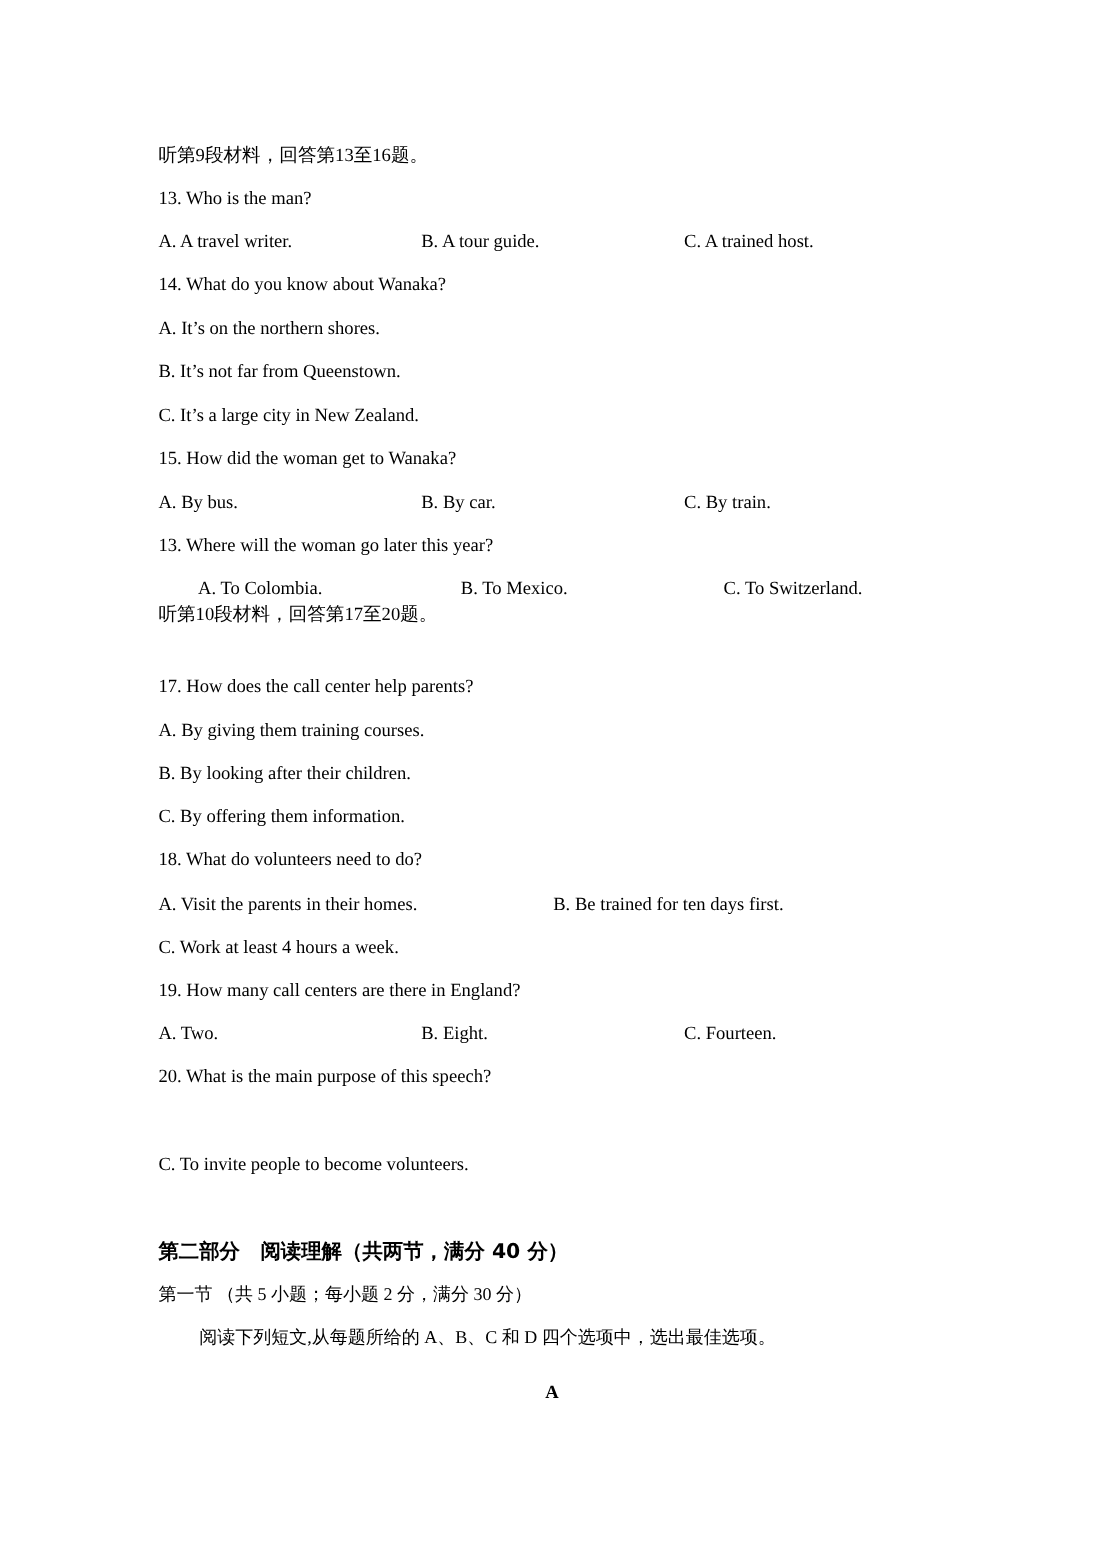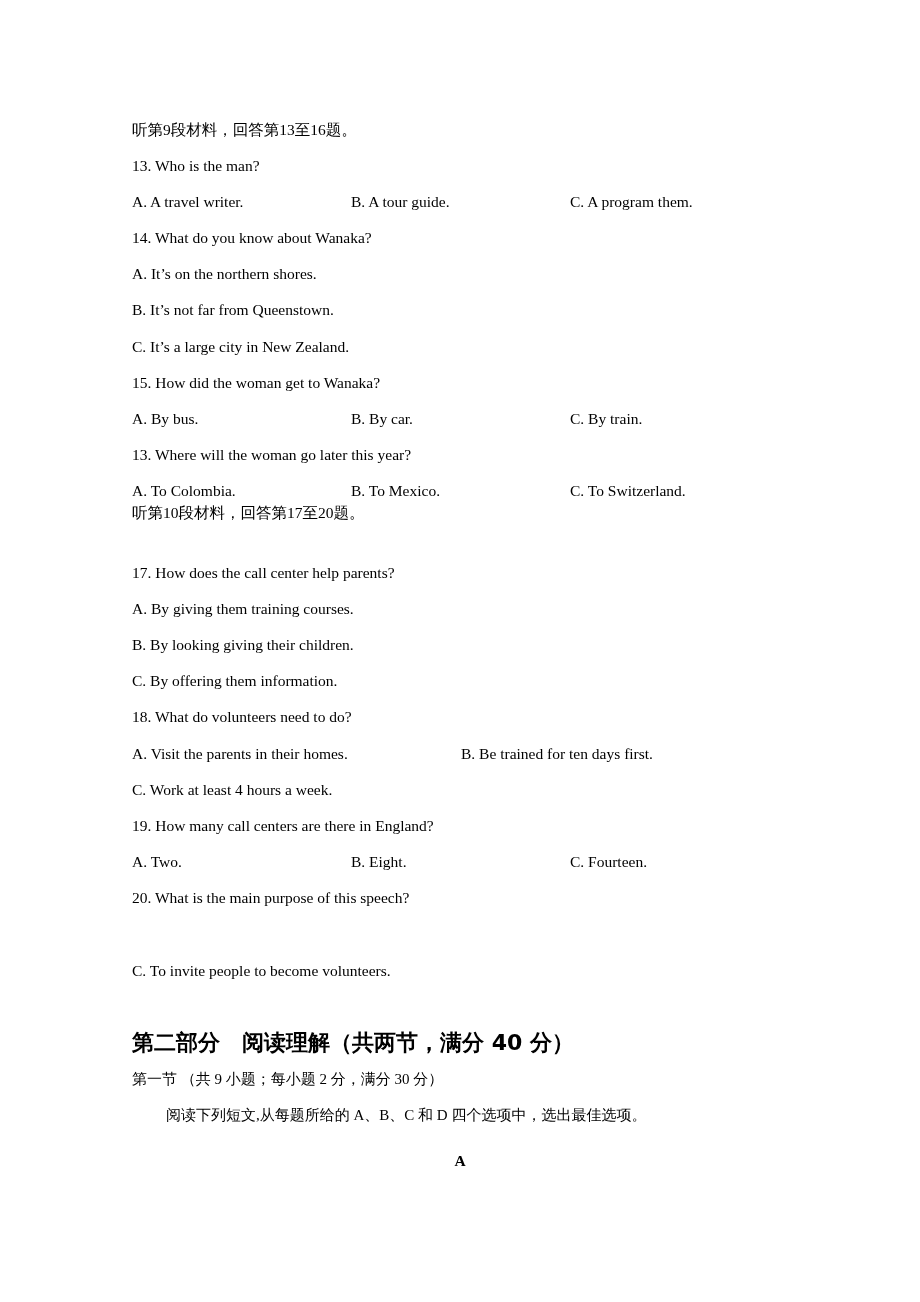--- a/index.html
+++ b/index.html
@@ -25,7 +25,7 @@
   <div class="opt-row" style="top:192px;">
     <span class="a">A. A travel writer.</span>
     <span class="b">B. A tour guide.</span>
-    <span class="c">C. A program them.</span>
+    <span class="c">C. A trained host.</span>
   </div>
 
   <div class="line" style="top:228px;">14. What do you know about Wanaka?</div>

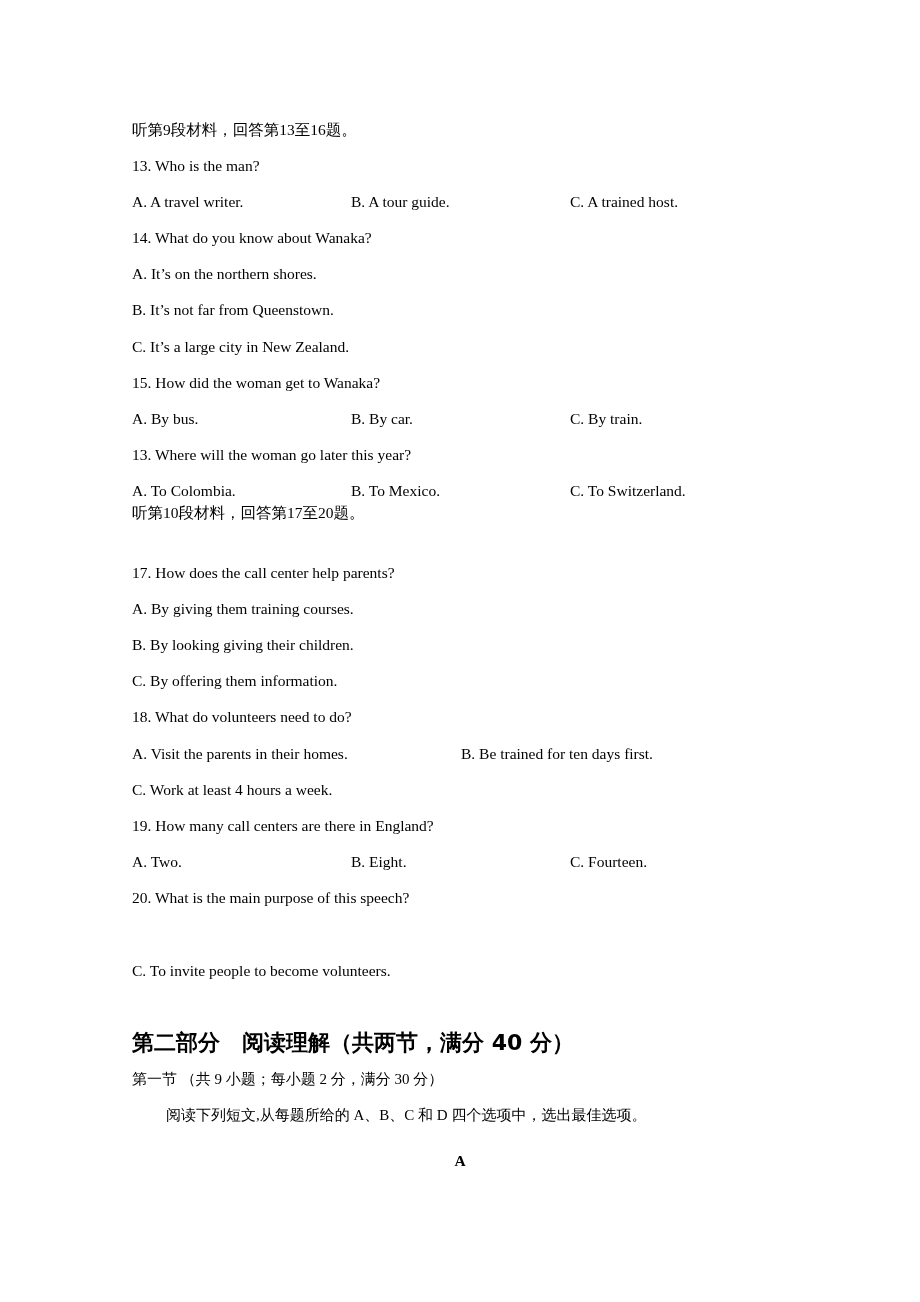--- a/index.html
+++ b/index.html
@@ -41,7 +41,7 @@
   </div>
 
   <div class="line" style="top:445px;">13. Where will the woman go later this year?</div>
-  <div class="opt-row" style="top:481px;">
+  <div class="opt-row" style="top:481px;margin-left:33px;">
     <span class="a">A. To Colombia.</span>
     <span class="b">B. To Mexico.</span>
     <span class="c">C. To Switzerland.</span>

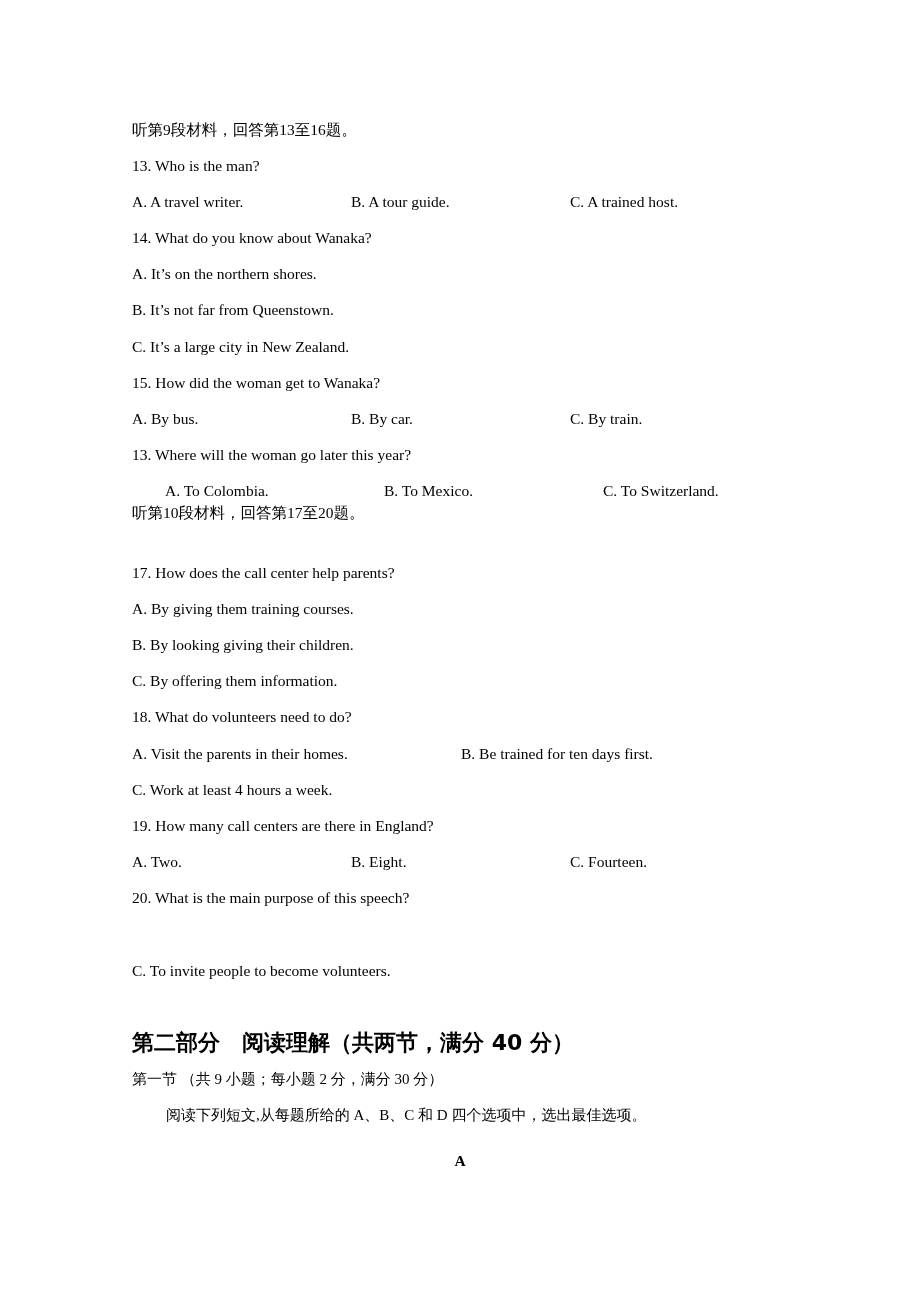--- a/index.html
+++ b/index.html
@@ -53,7 +53,7 @@
 
   <div class="line" style="top:563px;">17. How does the call center help parents?</div>
   <div class="line" style="top:599px;">A. By giving them training courses.</div>
-  <div class="line" style="top:635px;">B. By looking giving their children.</div>
+  <div class="line" style="top:635px;">B. By looking after their children.</div>
   <div class="line" style="top:671px;">C. By offering them information.</div>
 
   <div class="line" style="top:707px;font-family:Liberation Serif, serif;">18. What do volunteers need to do?</div>

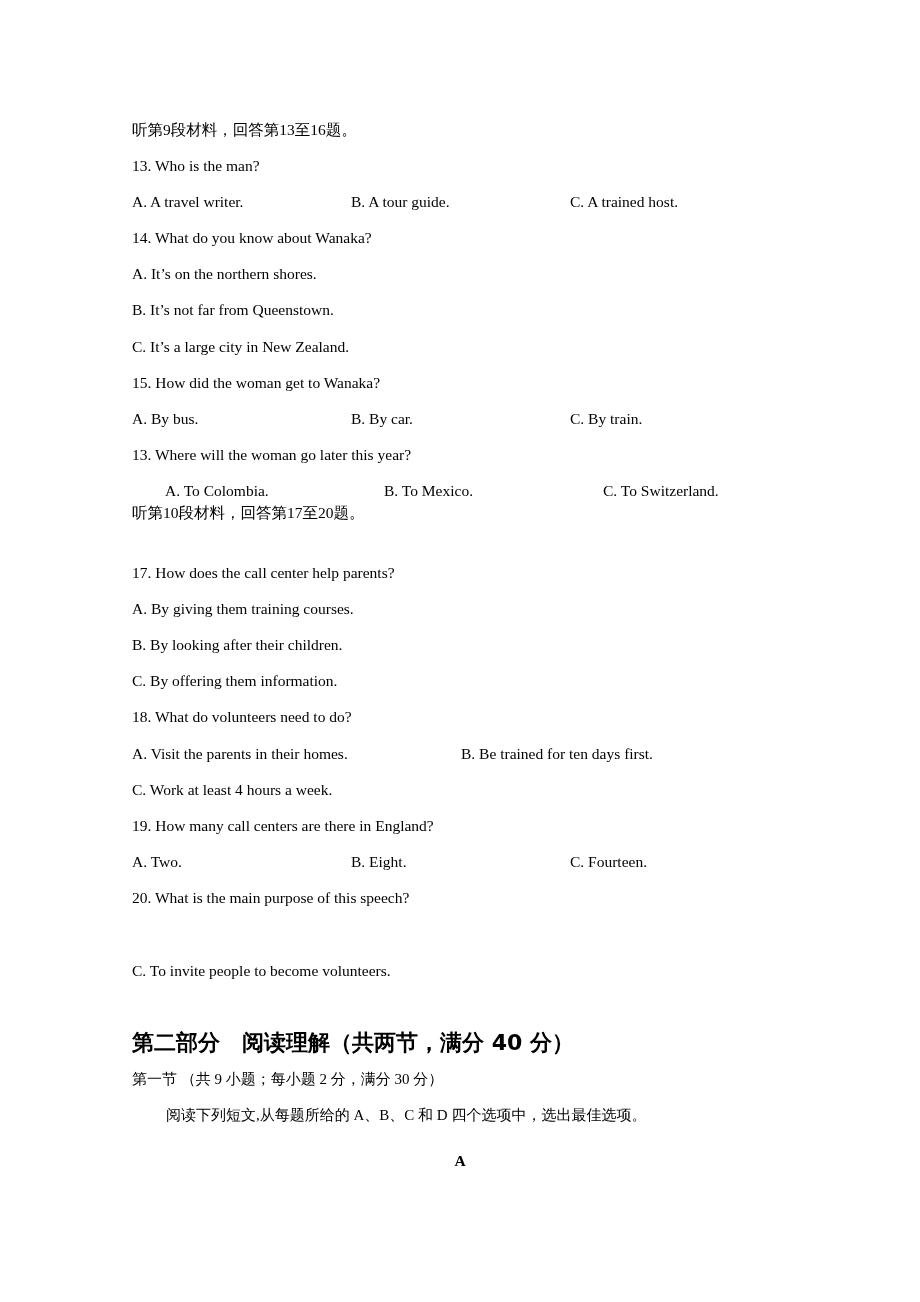--- a/index.html
+++ b/index.html
@@ -11,7 +11,7 @@
   .opt-row span.b { position: absolute; left: 219px; }
   .opt-row span.c { position: absolute; left: 438px; }
   .opt-row span.b2 { position: absolute; left: 329px; }
-  .heading { position: absolute; left: 132px; font-size: 22px; font-weight: bold; line-height: 22px; white-space: nowrap; font-family: "DejaVu Sans", sans-serif; }
+  .heading { position: absolute; left: 132px; font-size: 17px; font-weight: bold; line-height: 22px; white-space: nowrap; font-family: "DejaVu Sans", sans-serif; }
   .sub { position: absolute; left: 132px; font-size: 15px; line-height: 20px; white-space: nowrap; }
   .center { position: absolute; left: 0; width: 920px; text-align: center; font-weight: bold; font-size: 15.5px; }
 </style>

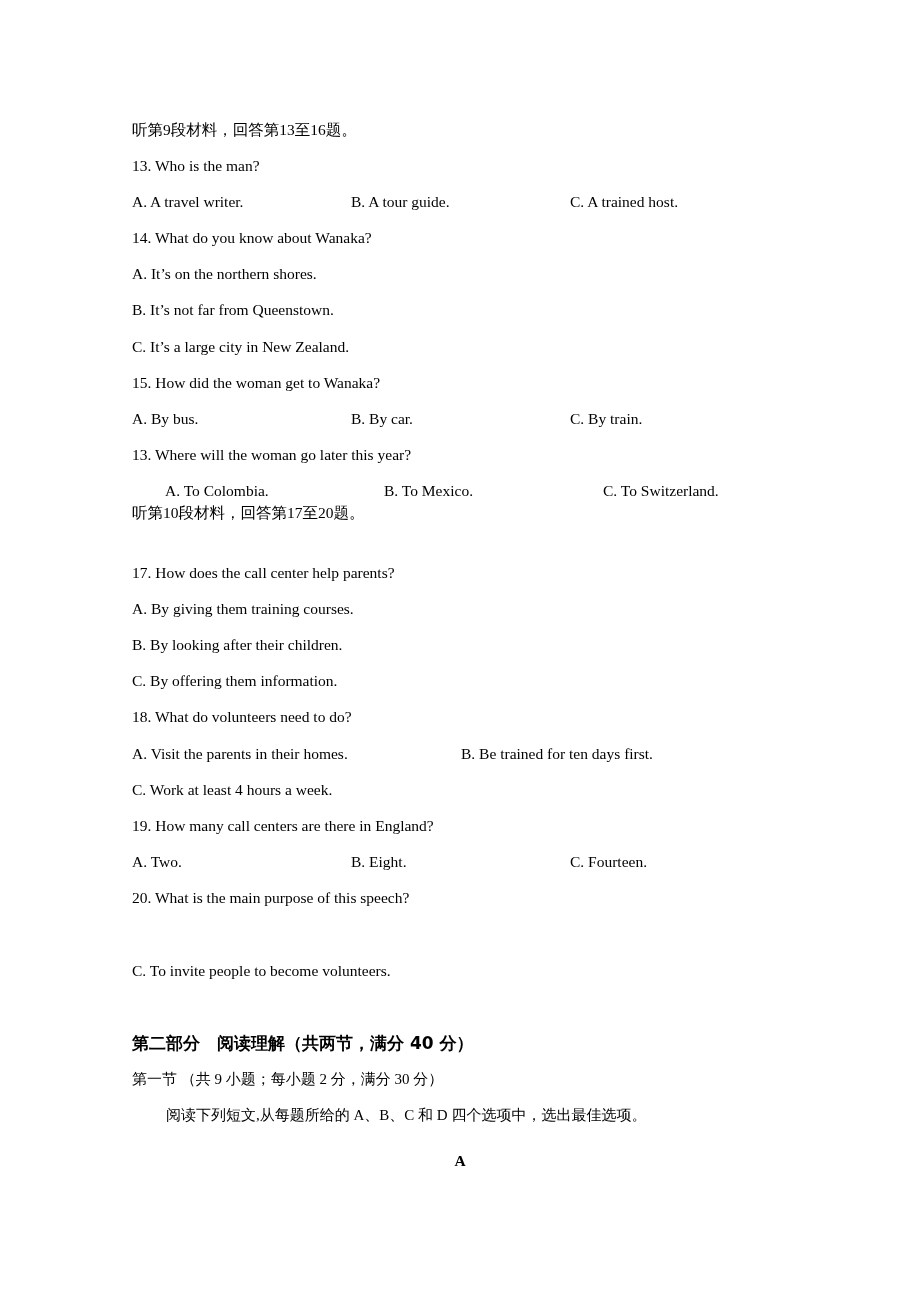--- a/index.html
+++ b/index.html
@@ -78,7 +78,7 @@
 
 <div>
   <div class="heading" style="top:1032px;">第二部分　阅读理解（共两节，满分 40 分）</div>
-  <div class="sub" style="top:1069px;">第一节 （共 9 小题；每小题 2 分，满分 30 分）</div>
+  <div class="sub" style="top:1069px;">第一节 （共 5 小题；每小题 2 分，满分 30 分）</div>
   <div class="sub" style="top:1105px; left:166px;">阅读下列短文,从每题所给的 A、B、C 和 D 四个选项中，选出最佳选项。</div>
   <div class="center" style="top:1152px;">A</div>
 </div>

